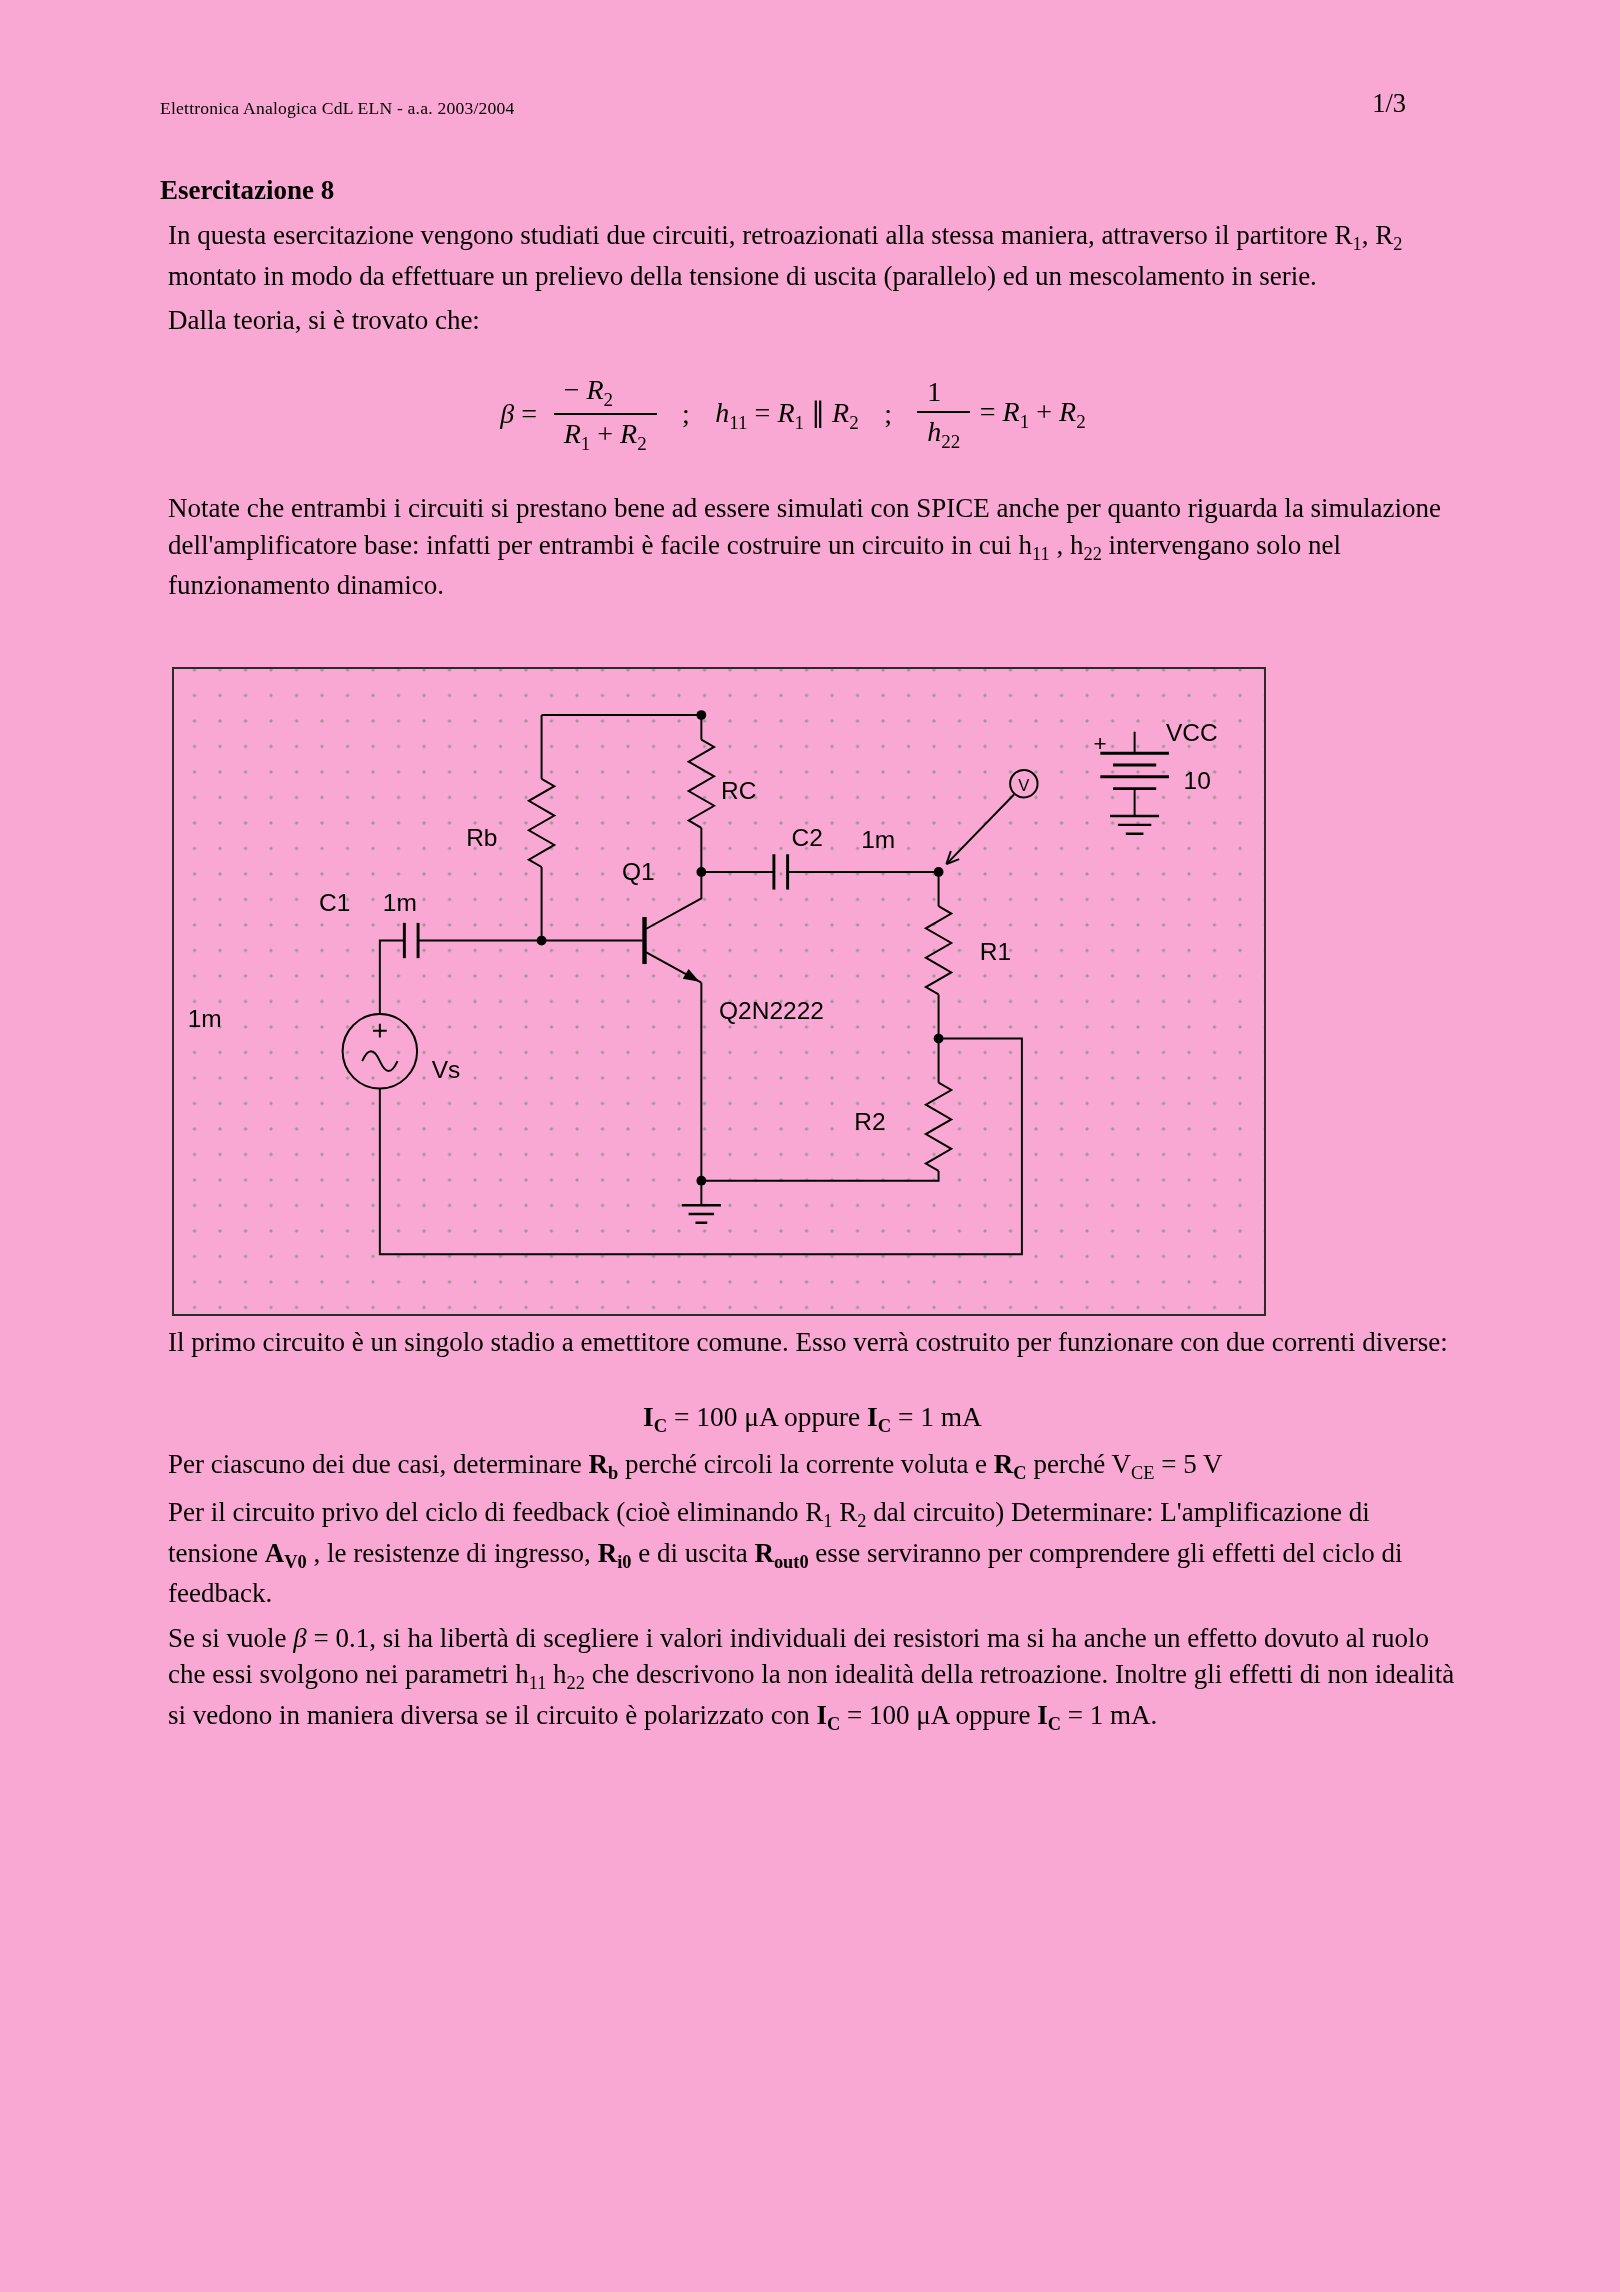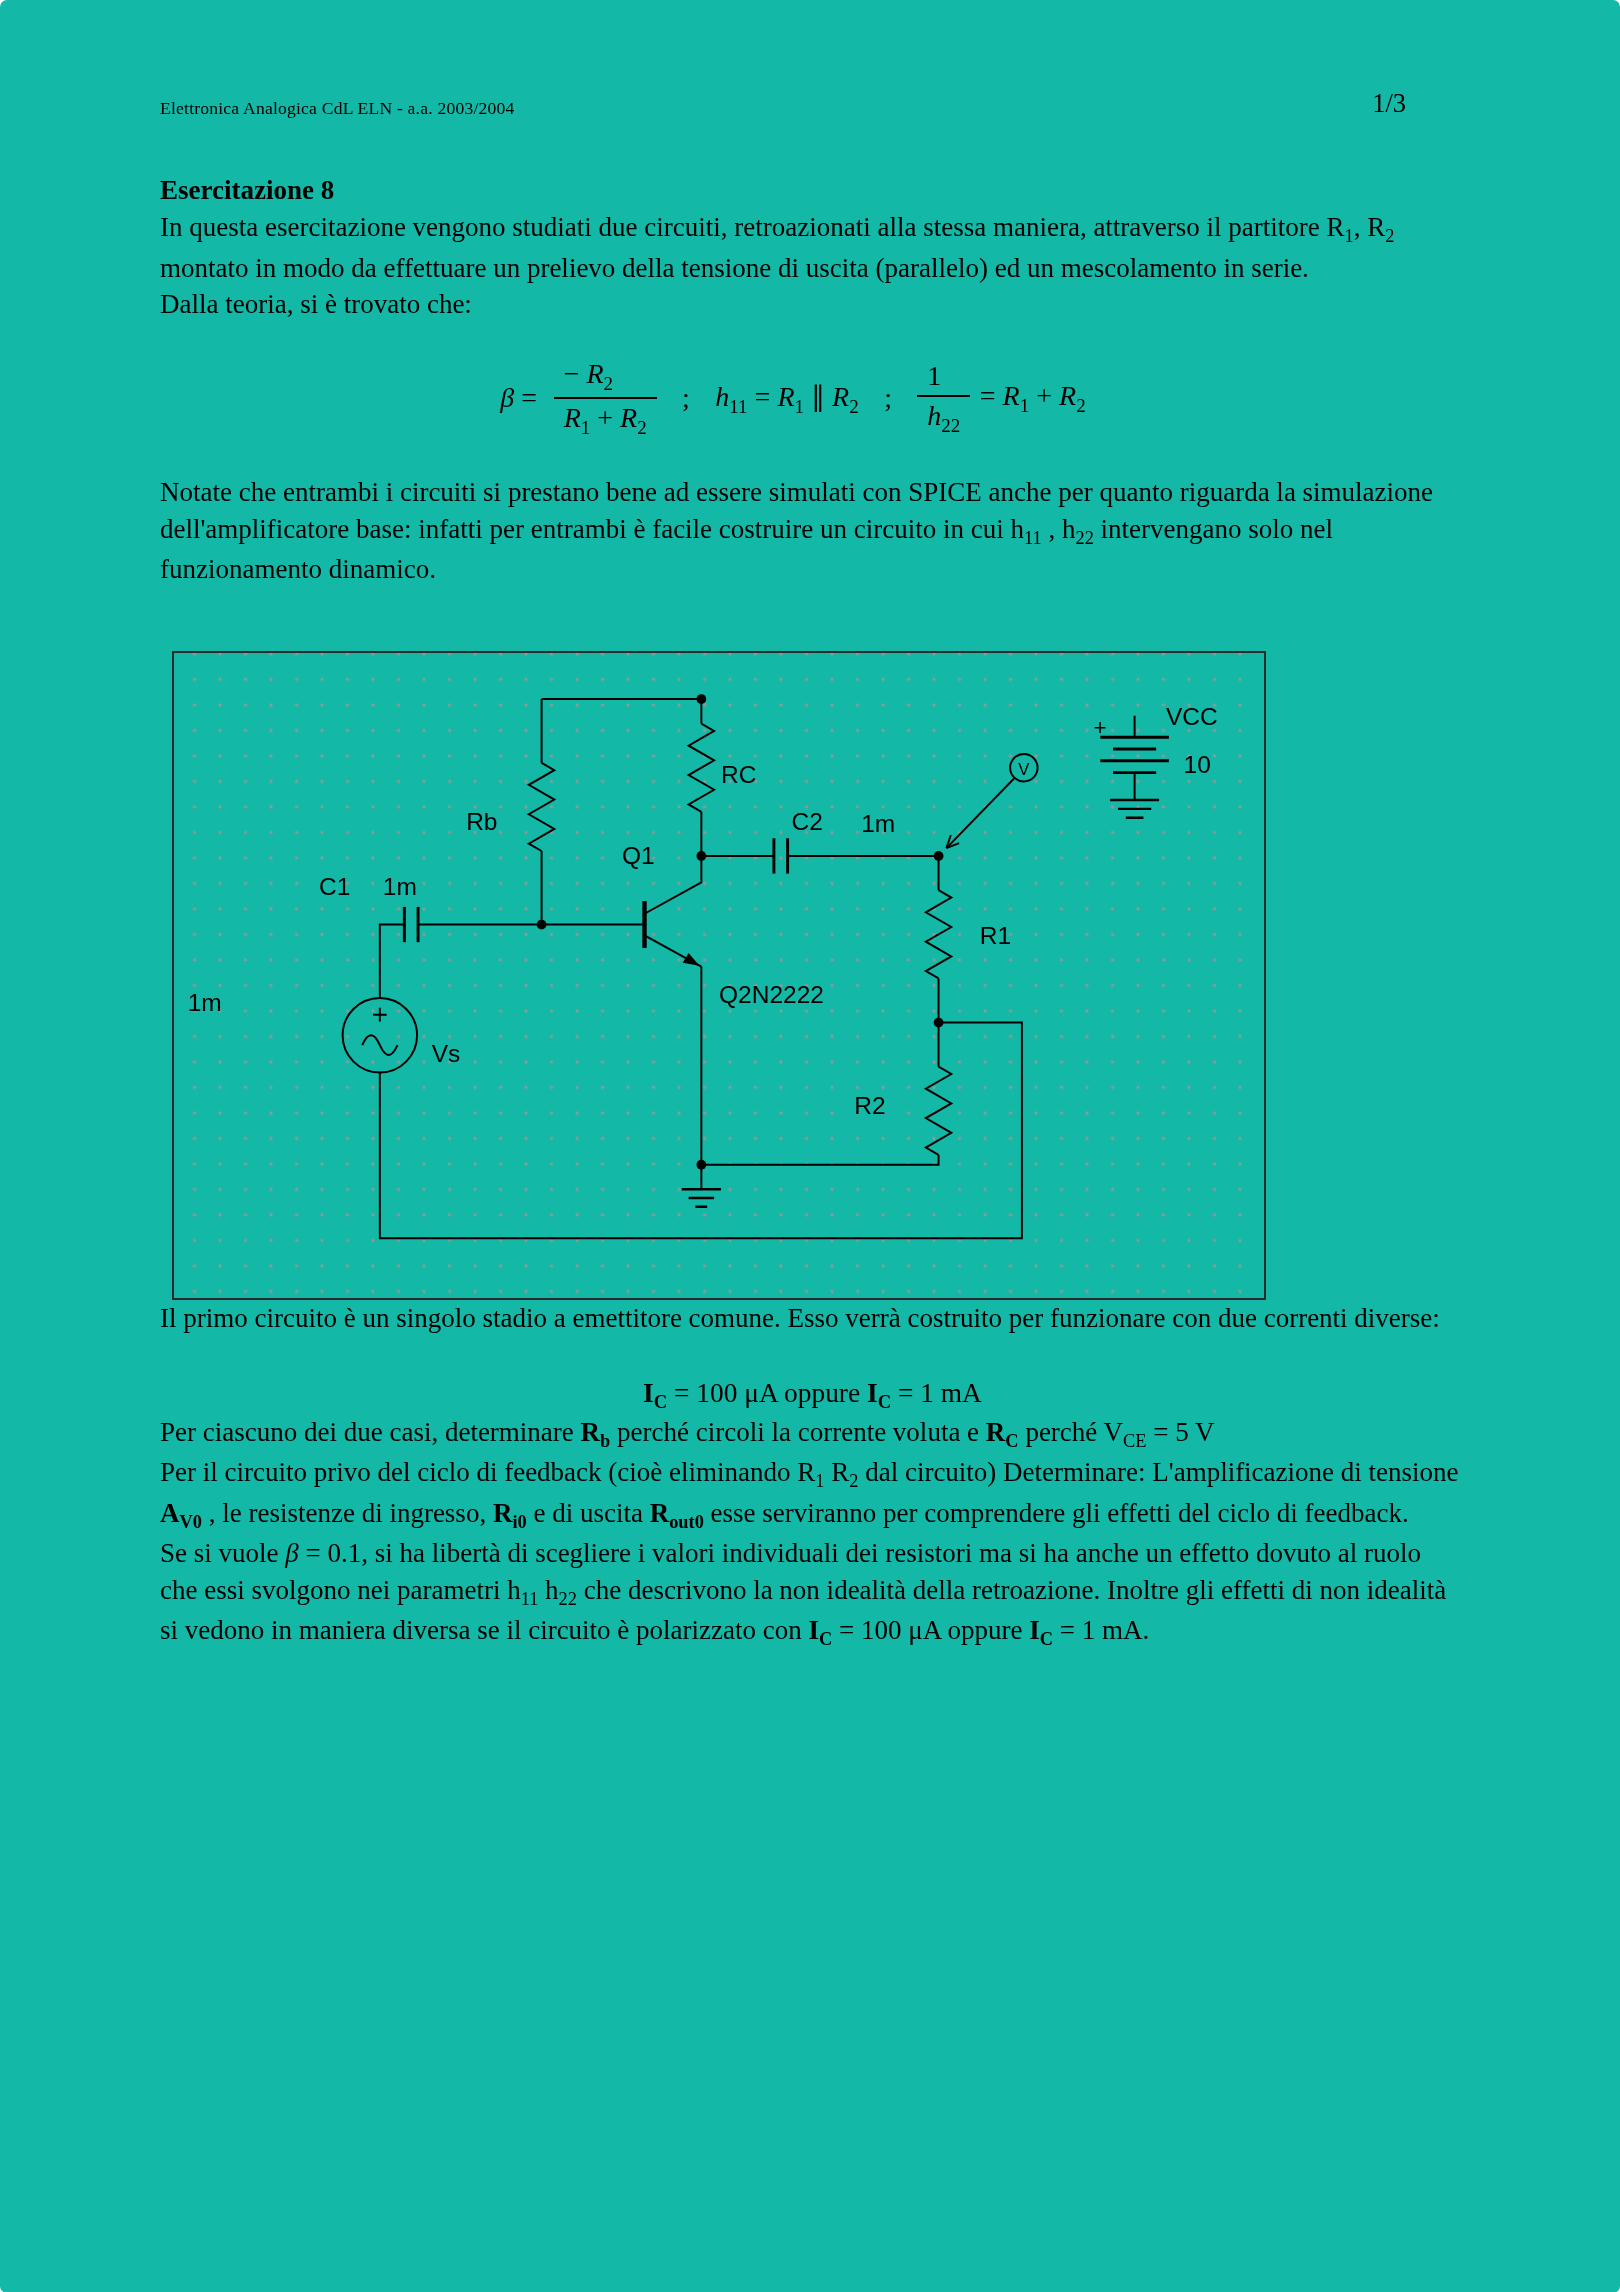--- a/index.html
+++ b/index.html
@@ -4,9 +4,9 @@
 <style>
   html,body { margin:0; padding:0; background:#fff; }
   .page {
-    width:1620px; height:2293px; background:#14b8a6; overflow:hidden;
+    width:1620px; height:2293px; background:#f9a8d4; overflow:hidden;
     box-sizing:border-box; padding:88px 155px 0 160px;
-    font-family:"Liberation Serif", serif; color:#000; position:relative;border-radius:7px;
+    font-family:"Liberation Serif", serif; color:#000; position:relative;
   }
   .hdr { display:flex; justify-content:space-between; align-items:flex-end; }
   .hdr-left  { font-size:17.6px; letter-spacing:0.2px; }

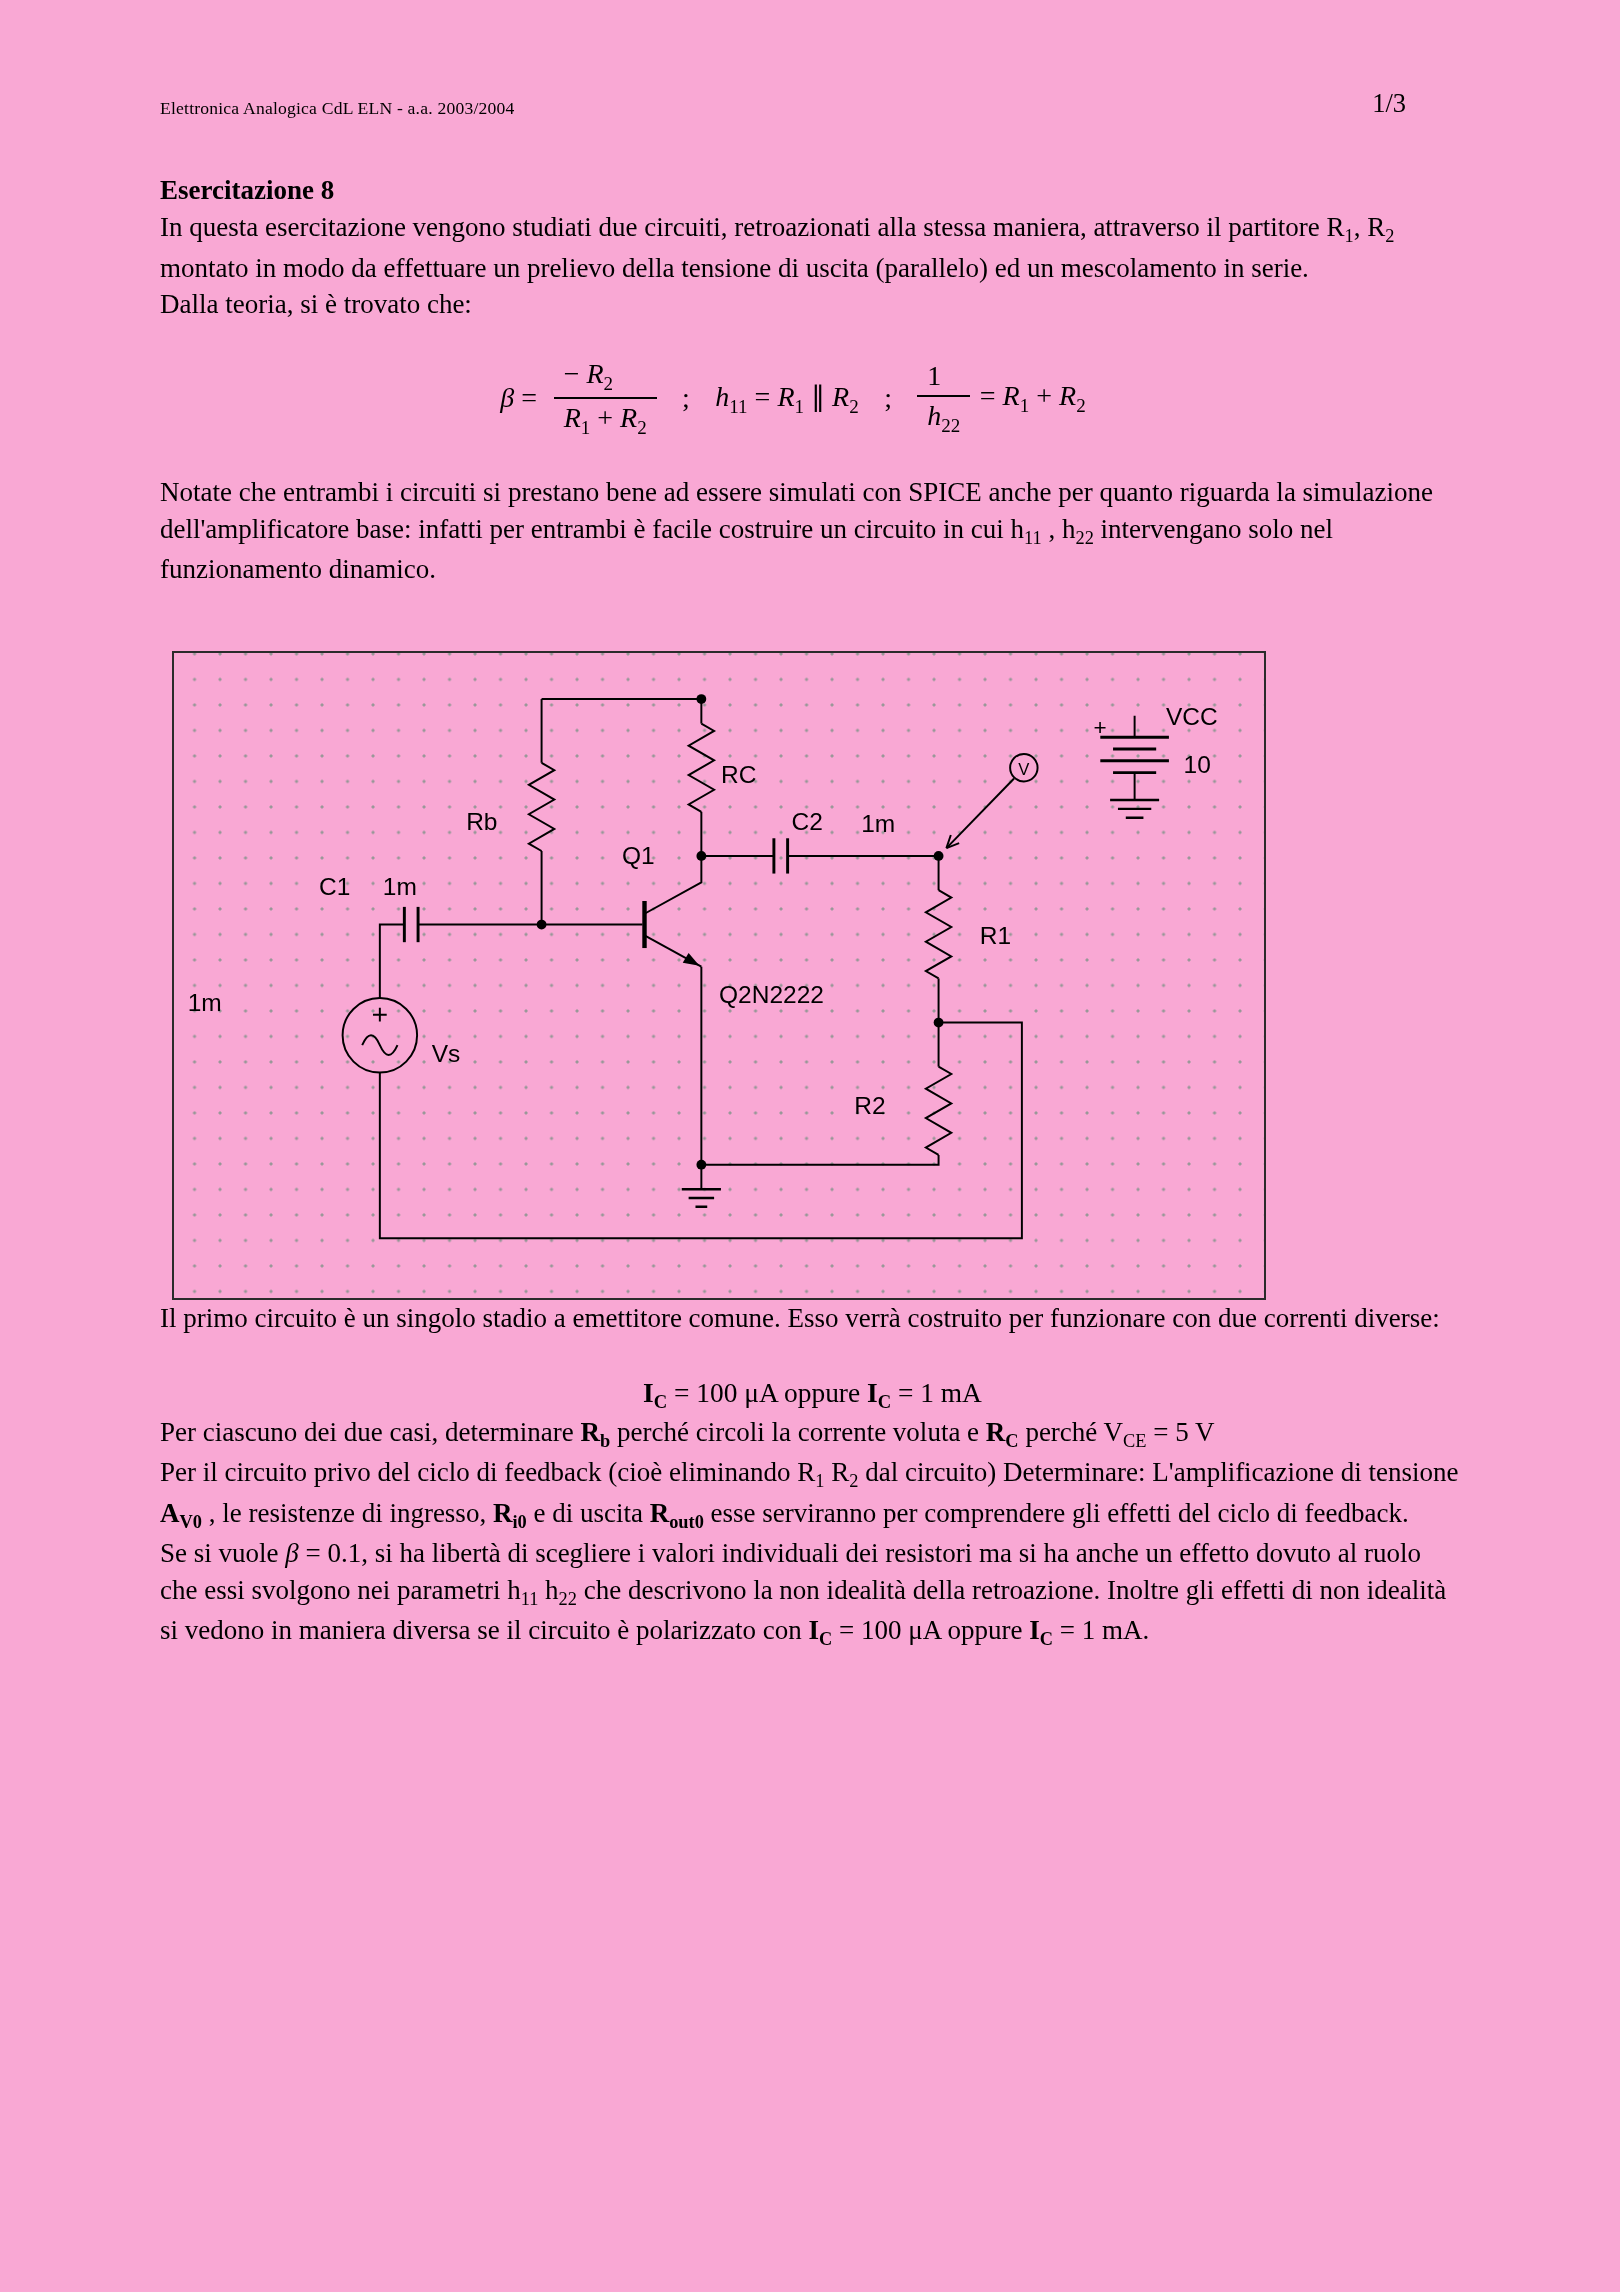--- a/index.html
+++ b/index.html
@@ -14,7 +14,7 @@
 
   .title { margin-top:53px; font-weight:bold; font-size:27px; line-height:1.38; }
 
-  p.body { font-size:27px; line-height:1.36; margin:0; }
+  p.body { font-size:27px; line-height:1.36; margin:8px; }
   .mt-intro { margin-top:29px; }
   .mt-zero  { margin-top:0; }
   .mt-spice { margin-top:43px; }

